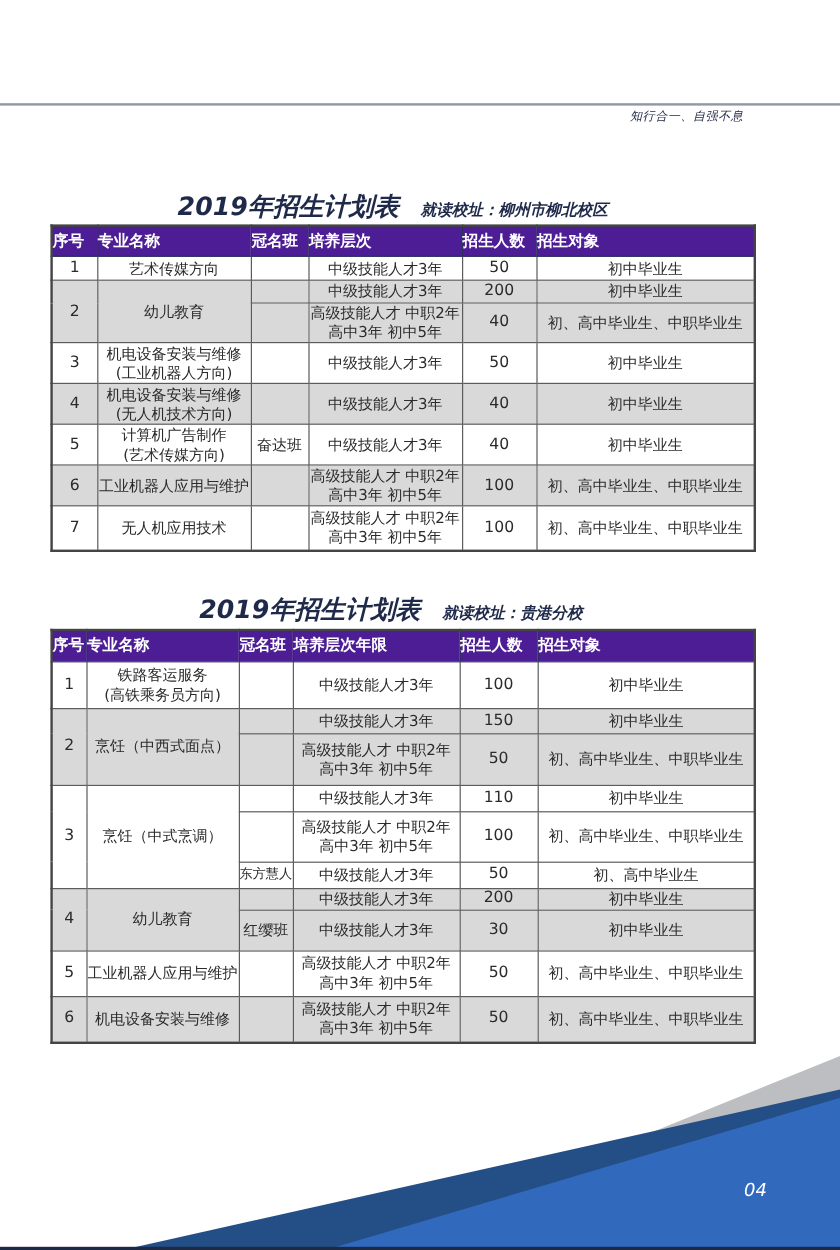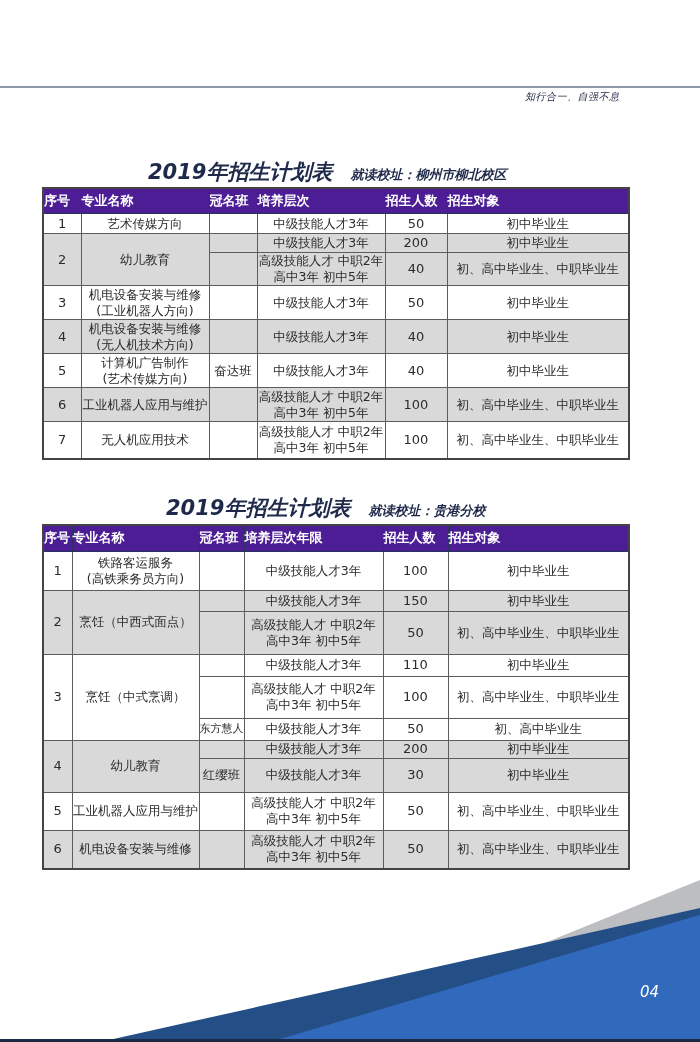--- a/index.html
+++ b/index.html
@@ -29,7 +29,7 @@
   #tbl2 { left:42px; top:524px; width:586px; }
 
   .bottom-art { position:absolute; left:0; top:860px; width:700px; height:182px; }
-  .page-num { position:absolute; left:640px; top:983px; color:#ffffff; font-style:italic; font-size:15px; }
+  .page-num { position:absolute; left:620px; top:983px; color:#ffffff; font-style:italic; font-size:15px; }
   .bottom-line { position:absolute; left:0; top:1039px; width:700px; height:3px; background:#1c2a45; }
 </style>
 </head>

